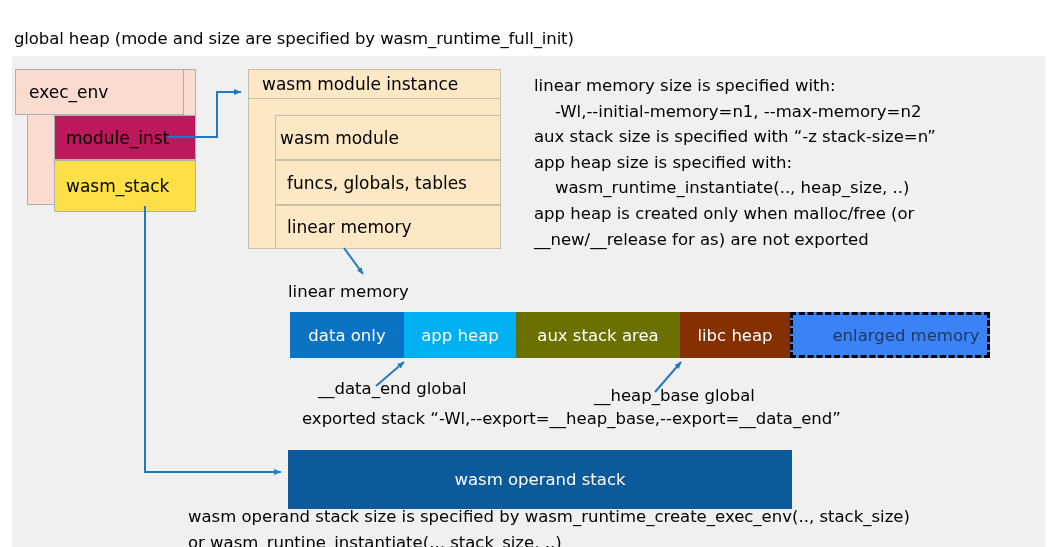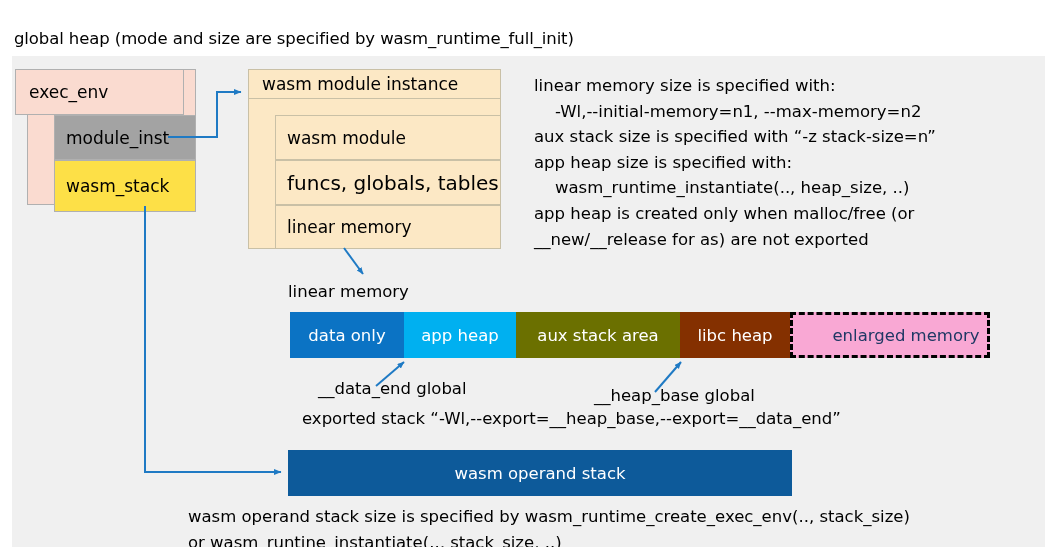--- a/index.html
+++ b/index.html
@@ -57,7 +57,7 @@
   #module-inst-cell{
     left:54px;top:91px;width:142px;height:45px;
     border:1px solid #b0b0b0;
-    background:#a3a3a3;
+    background:#be185d;
     box-sizing:border-box;
     padding-left:11px;
     font-size:17px;

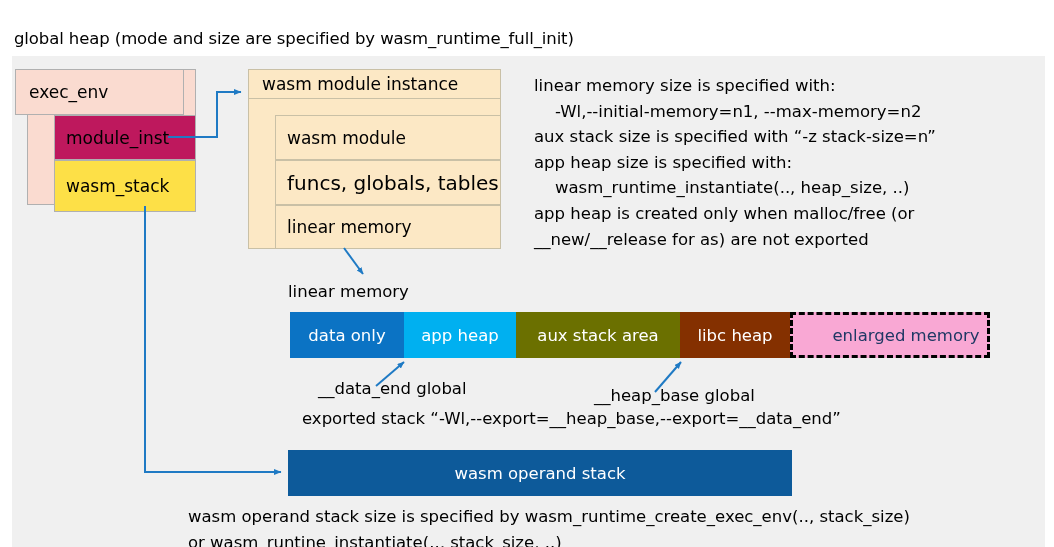--- a/index.html
+++ b/index.html
@@ -89,7 +89,7 @@
   #wasm-module-cell{
     left:275px;top:91px;width:226px;height:45px;
     border:1px solid #c9c0a6;background:#fce8c5;
-    box-sizing:border-box;padding-left:11px;font-size:17px;
+    box-sizing:border-box;padding-left:4px;font-size:17px;
   }
   #funcs-cell{
     left:275px;top:136px;width:226px;height:45px;

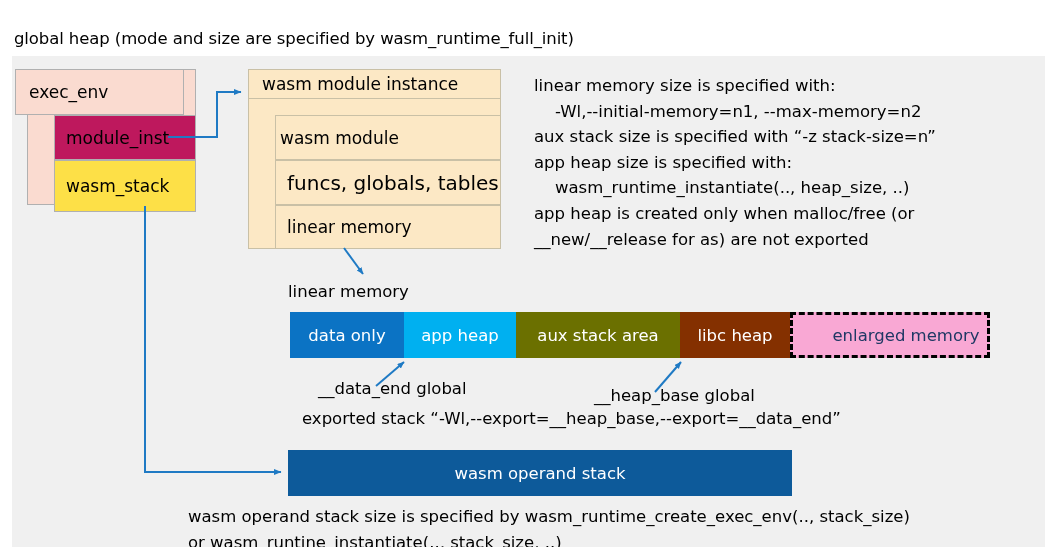--- a/index.html
+++ b/index.html
@@ -94,7 +94,7 @@
   #funcs-cell{
     left:275px;top:136px;width:226px;height:45px;
     border:1px solid #c9c0a6;background:#fce8c5;
-    box-sizing:border-box;padding-left:11px;font-size:20px;
+    box-sizing:border-box;padding-left:11px;font-size:17px;
   }
   #linmem-cell{
     left:275px;top:181px;width:226px;height:44px;

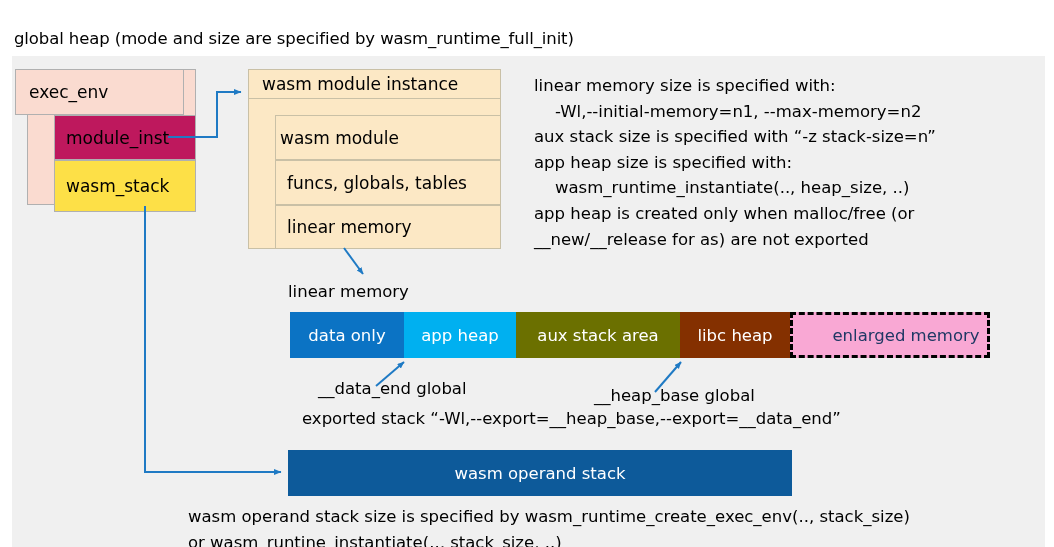--- a/index.html
+++ b/index.html
@@ -131,7 +131,7 @@
   }
   .seg.enlarged{
     color:#1f3864;
-    background:#f9a8d4;
+    background:#3b82f6;
     border:3px dashed #000000;
     padding-left:32px;
   }

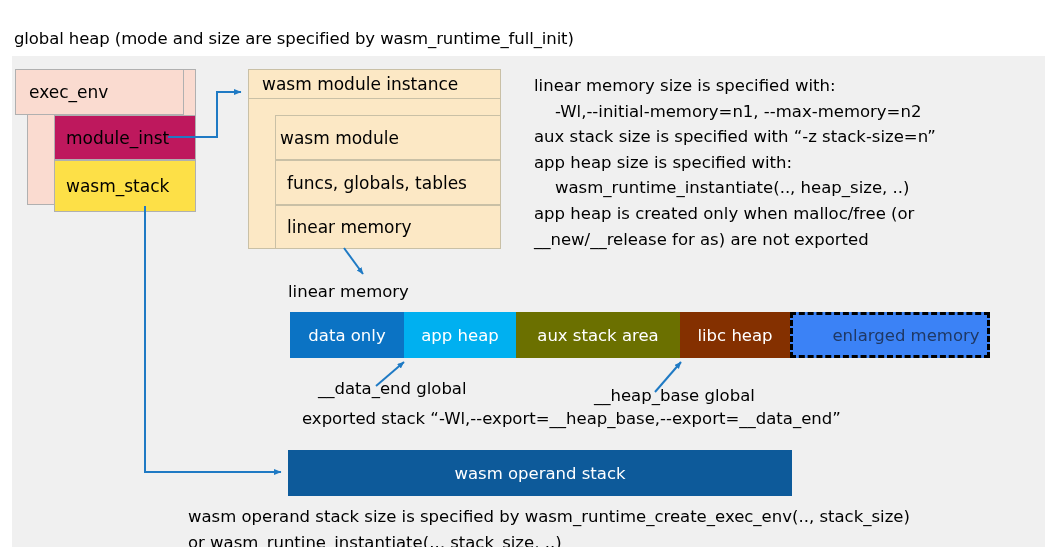--- a/index.html
+++ b/index.html
@@ -149,7 +149,7 @@
 
   
   #opstack{
-    left:288px;top:426px;width:504px;height:46px;
+    left:288px;top:426px;width:504px;height:59px;
     background:#0d5a9a;
     display:flex;align-items:center;justify-content:center;
     color:#ffffff;font-size:16.5px;white-space:nowrap;

